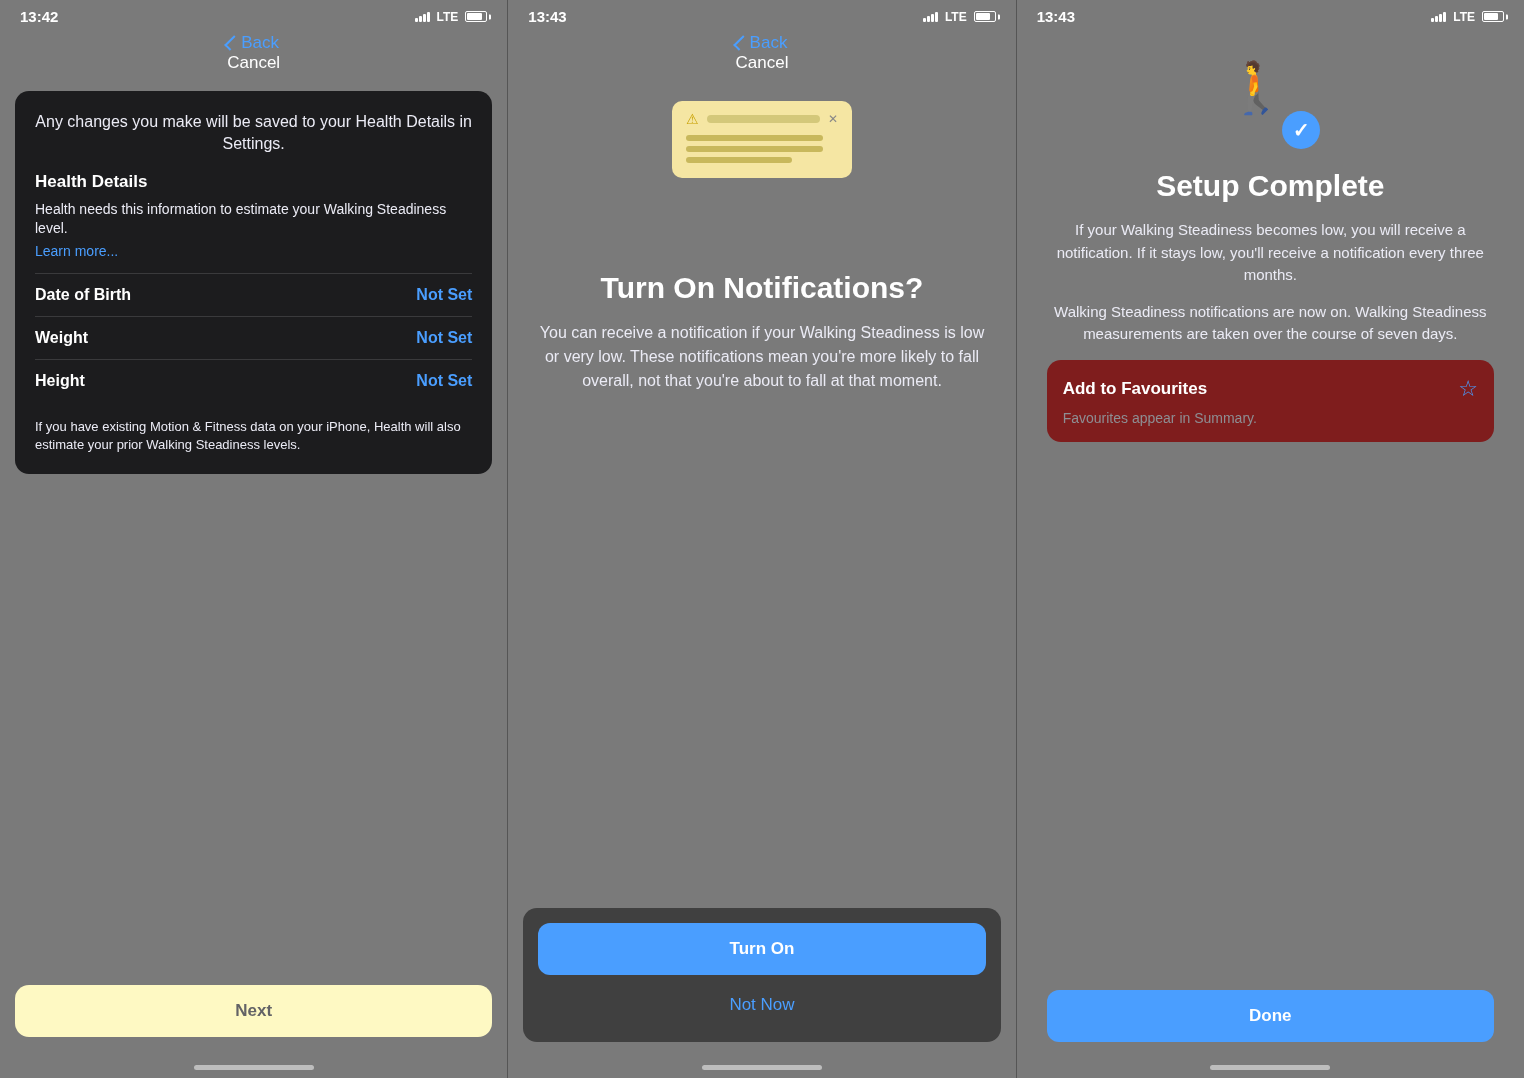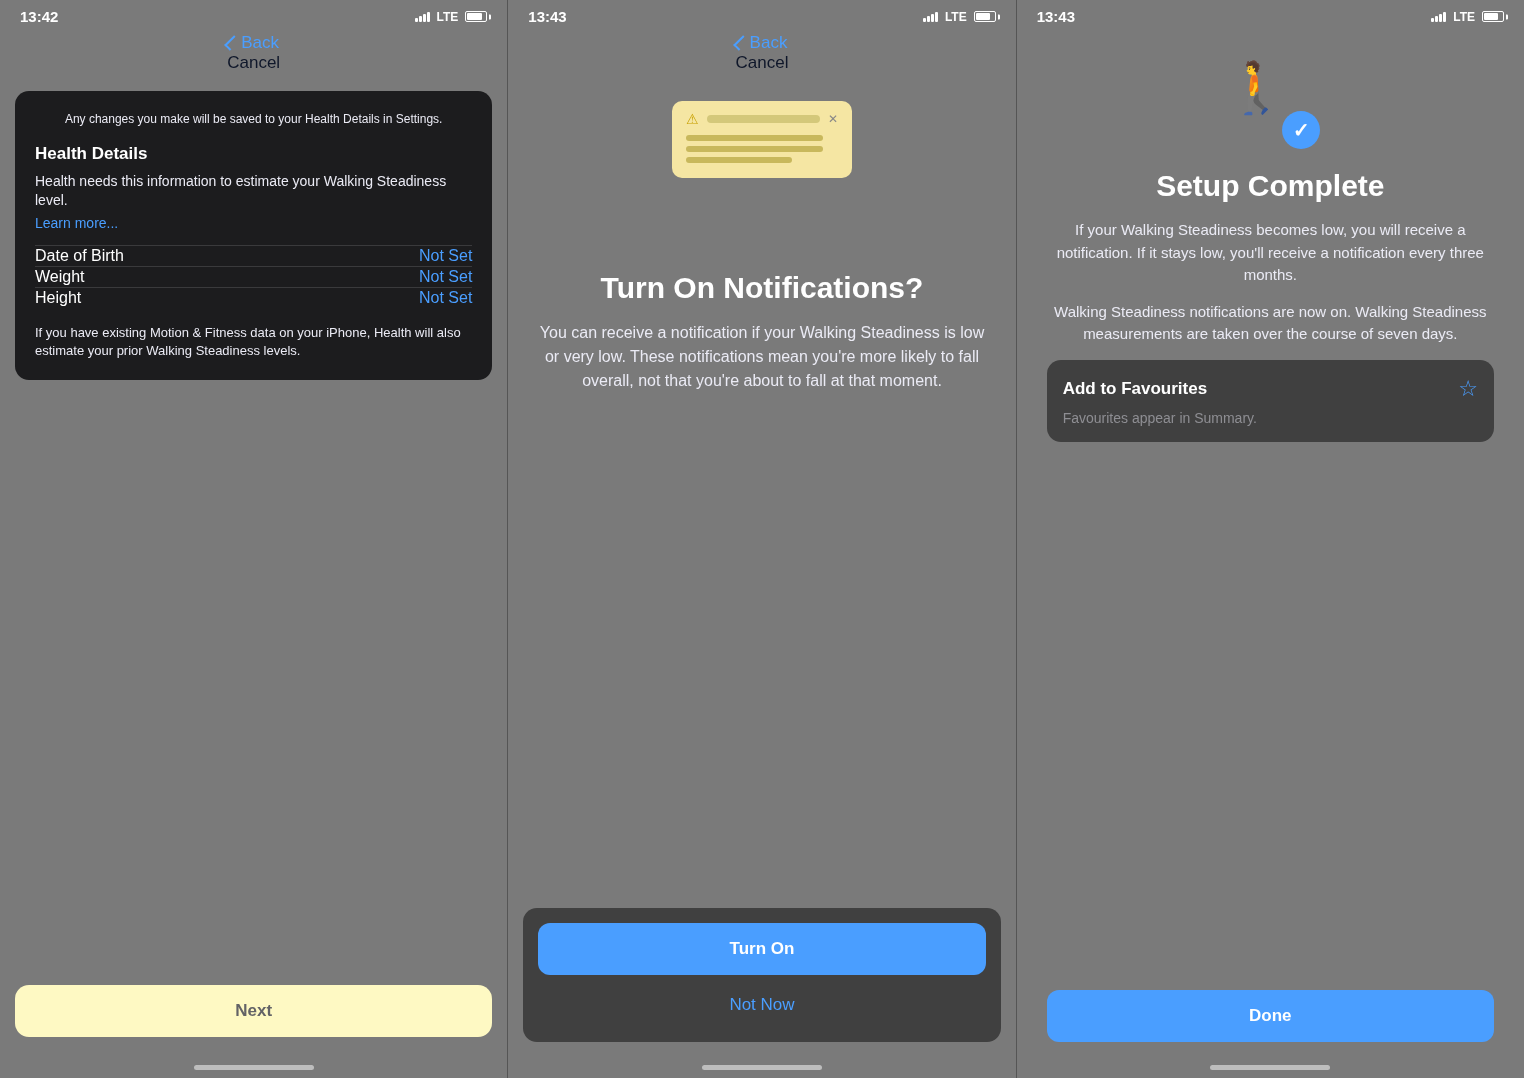--- a/index.html
+++ b/index.html
@@ -67,7 +67,7 @@
       align-items: center;
       gap: 3px;
     }
-    .nav-cancel { color: #0f172a; font-size: 17px; }
+    .nav-cancel { color: #ffffff; font-size: 17px; }
     .chevron-left {
       width: 8px; height: 14px;
       border-left: 2px solid #4A9EFF;

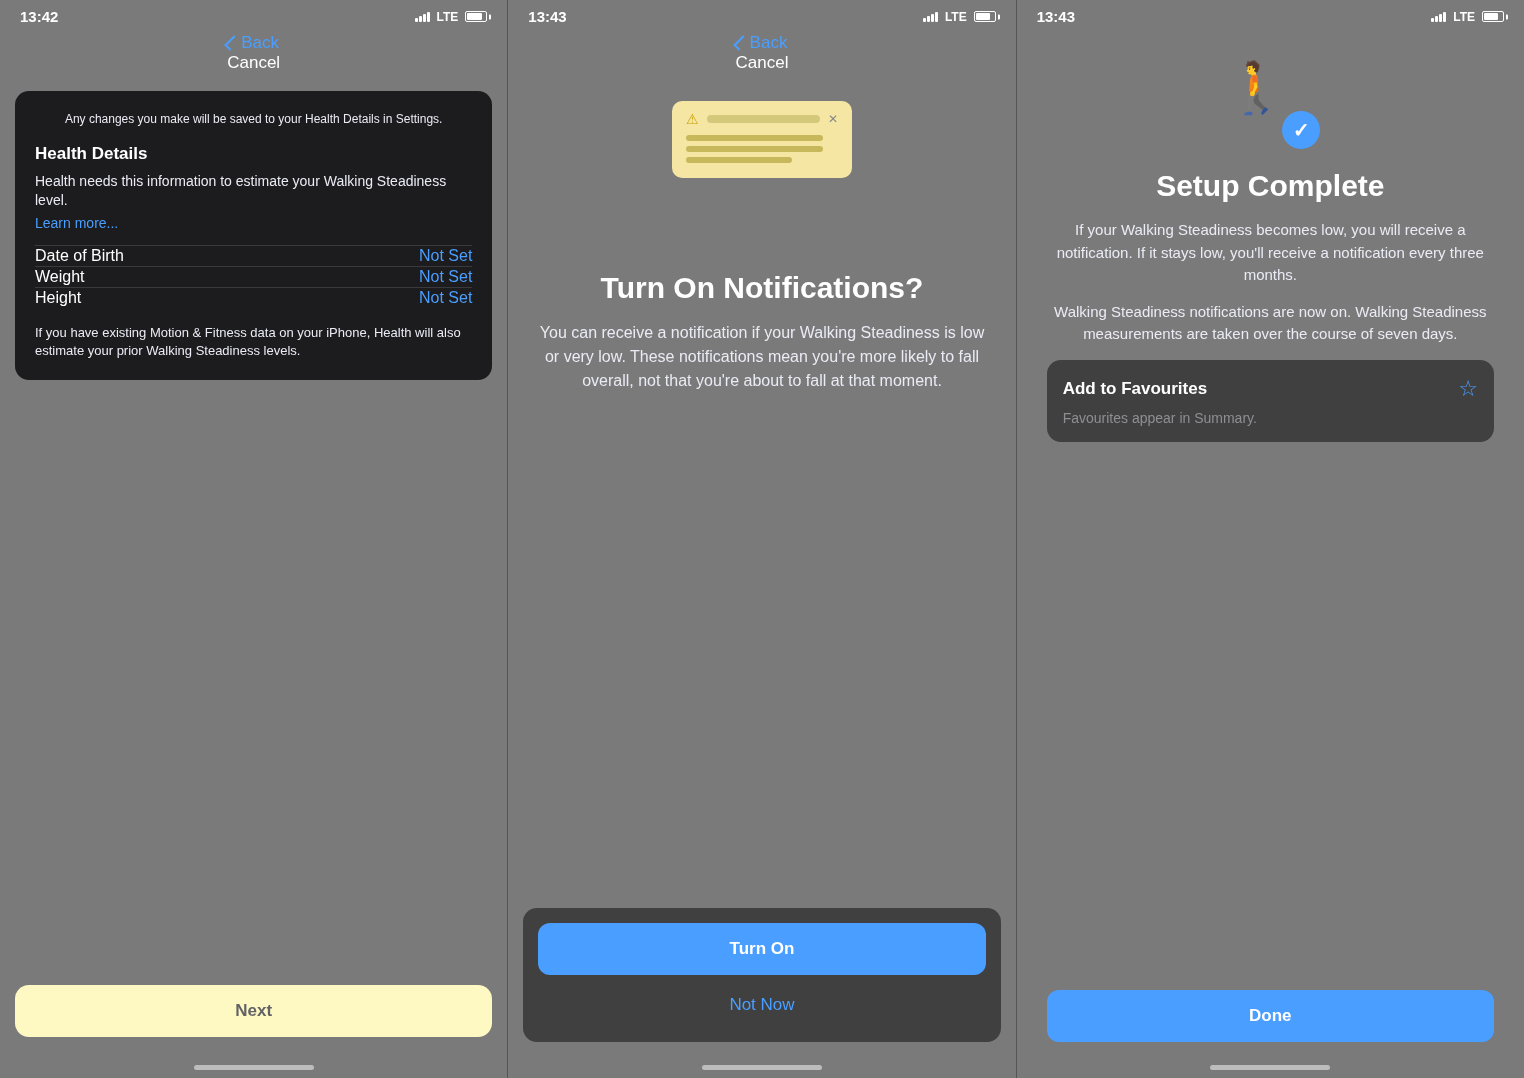--- a/index.html
+++ b/index.html
@@ -97,7 +97,7 @@
       line-height: 1.2;
     }
     .confirm-subtitle {
-      font-size: 12px;
+      font-size: 16px;
       color: #ebebf5;
       text-align: center;
       margin-bottom: 16px;

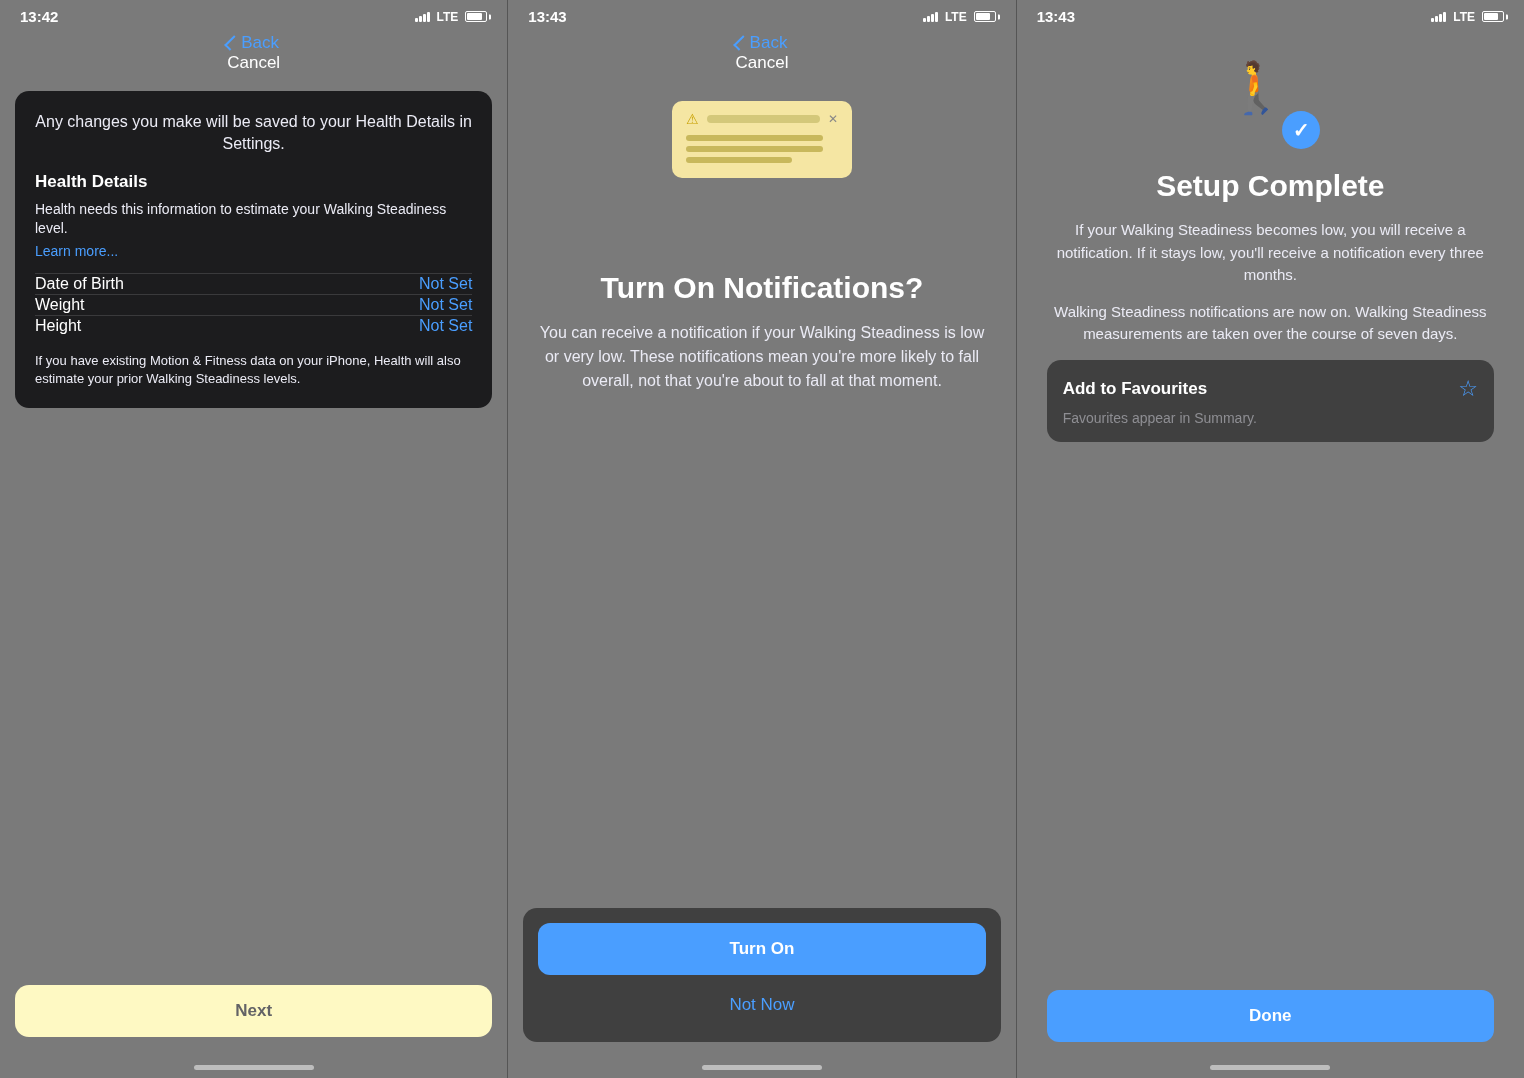--- a/index.html
+++ b/index.html
@@ -120,8 +120,9 @@
       display: flex;
       justify-content: space-between;
       align-items: center;
-      padding: 1px 0;
+      padding: 12px 0;
       border-top: 1px solid #3a3a3c;
+      font-weight: bold;
     }
     .detail-label { color: #fff; font-size: 16px; }
     .detail-value { color: #4A9EFF; font-size: 16px; }

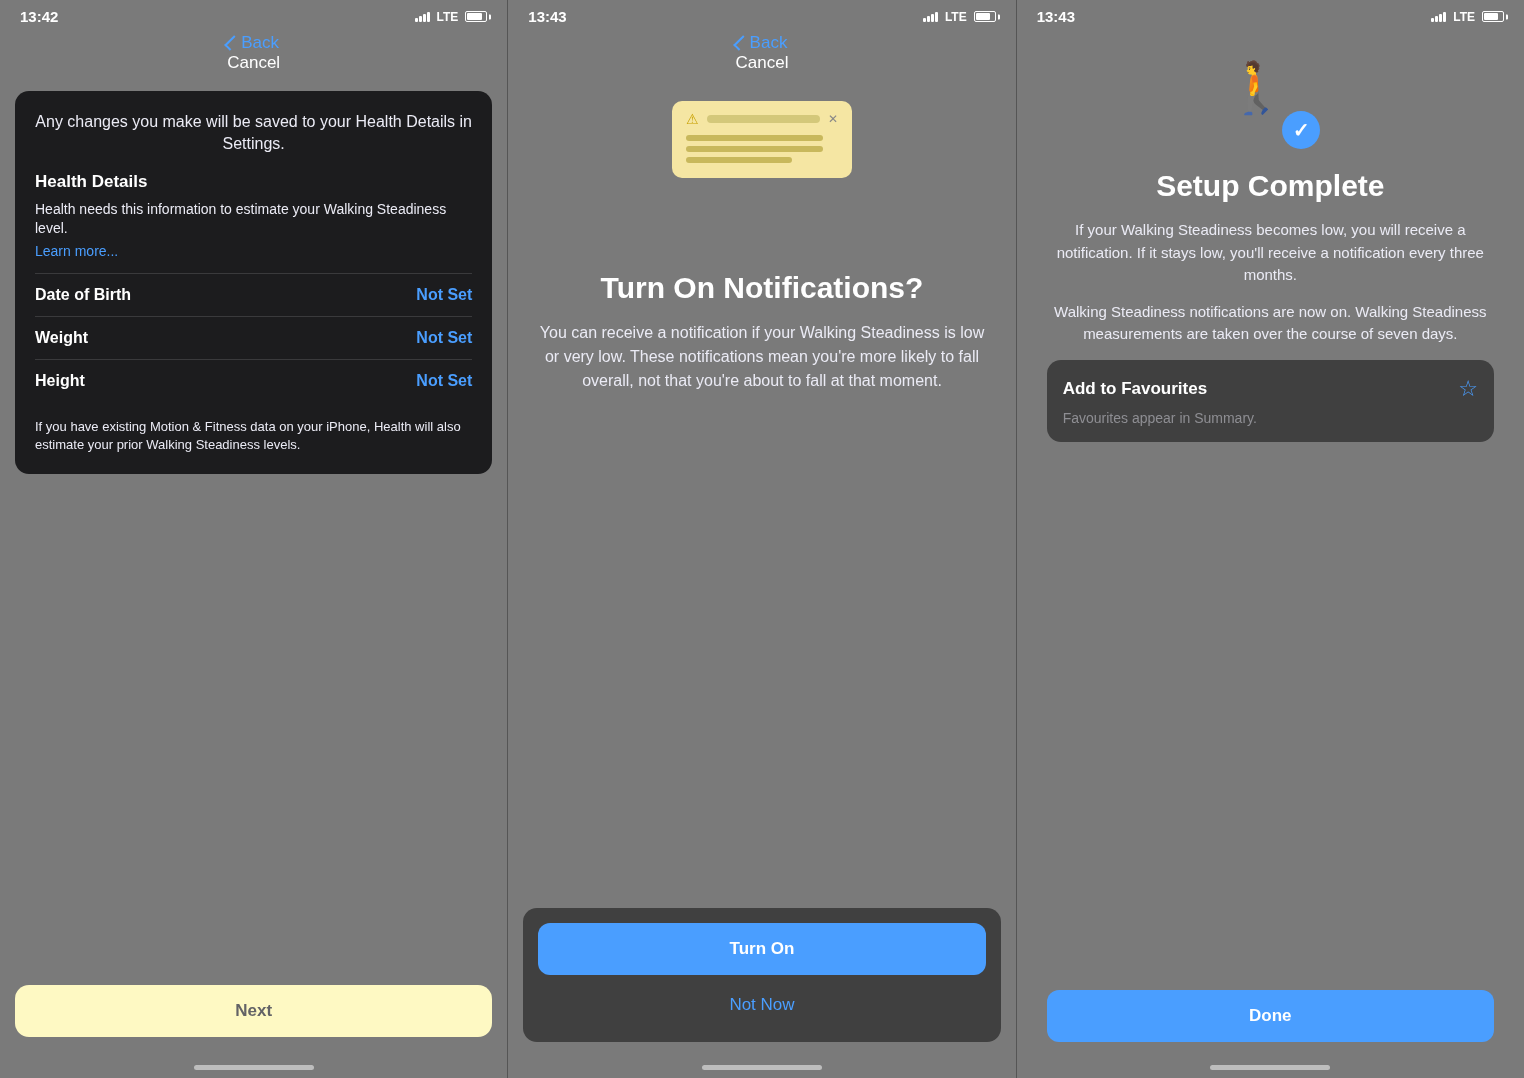--- a/index.html
+++ b/index.html
@@ -275,7 +275,7 @@
     }
 
     .favourites-card {
-      background: #404040;
+      background: #7f1d1d;
       border-radius: 14px;
       margin: 0 0 15px;
       padding: 16px;

